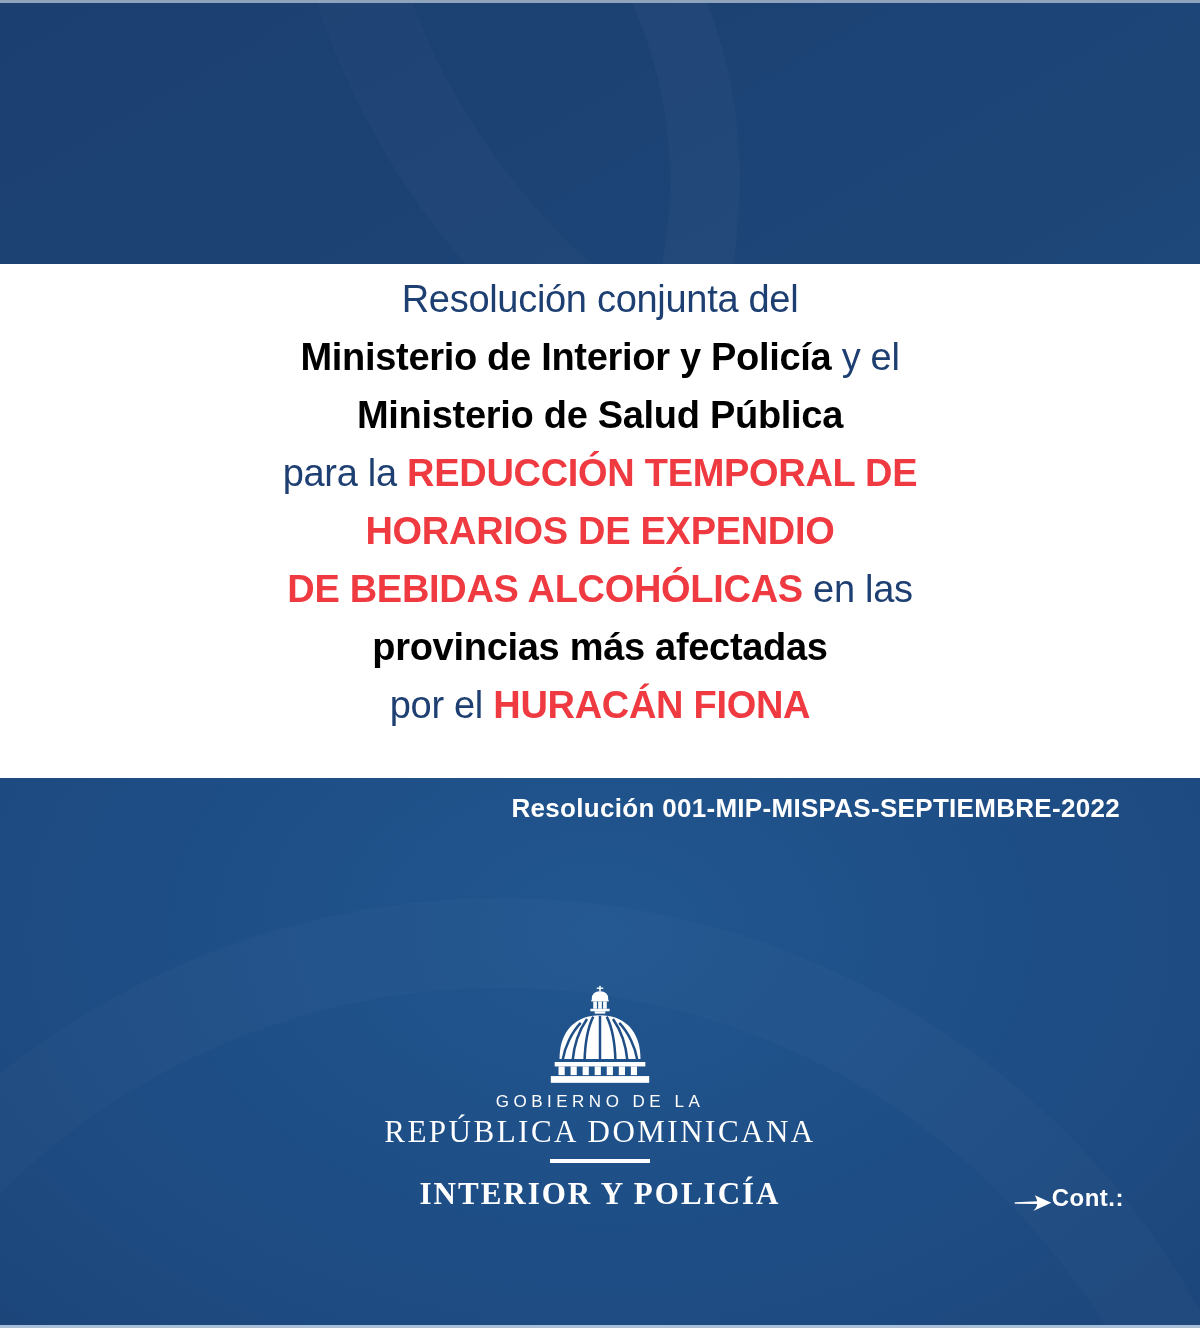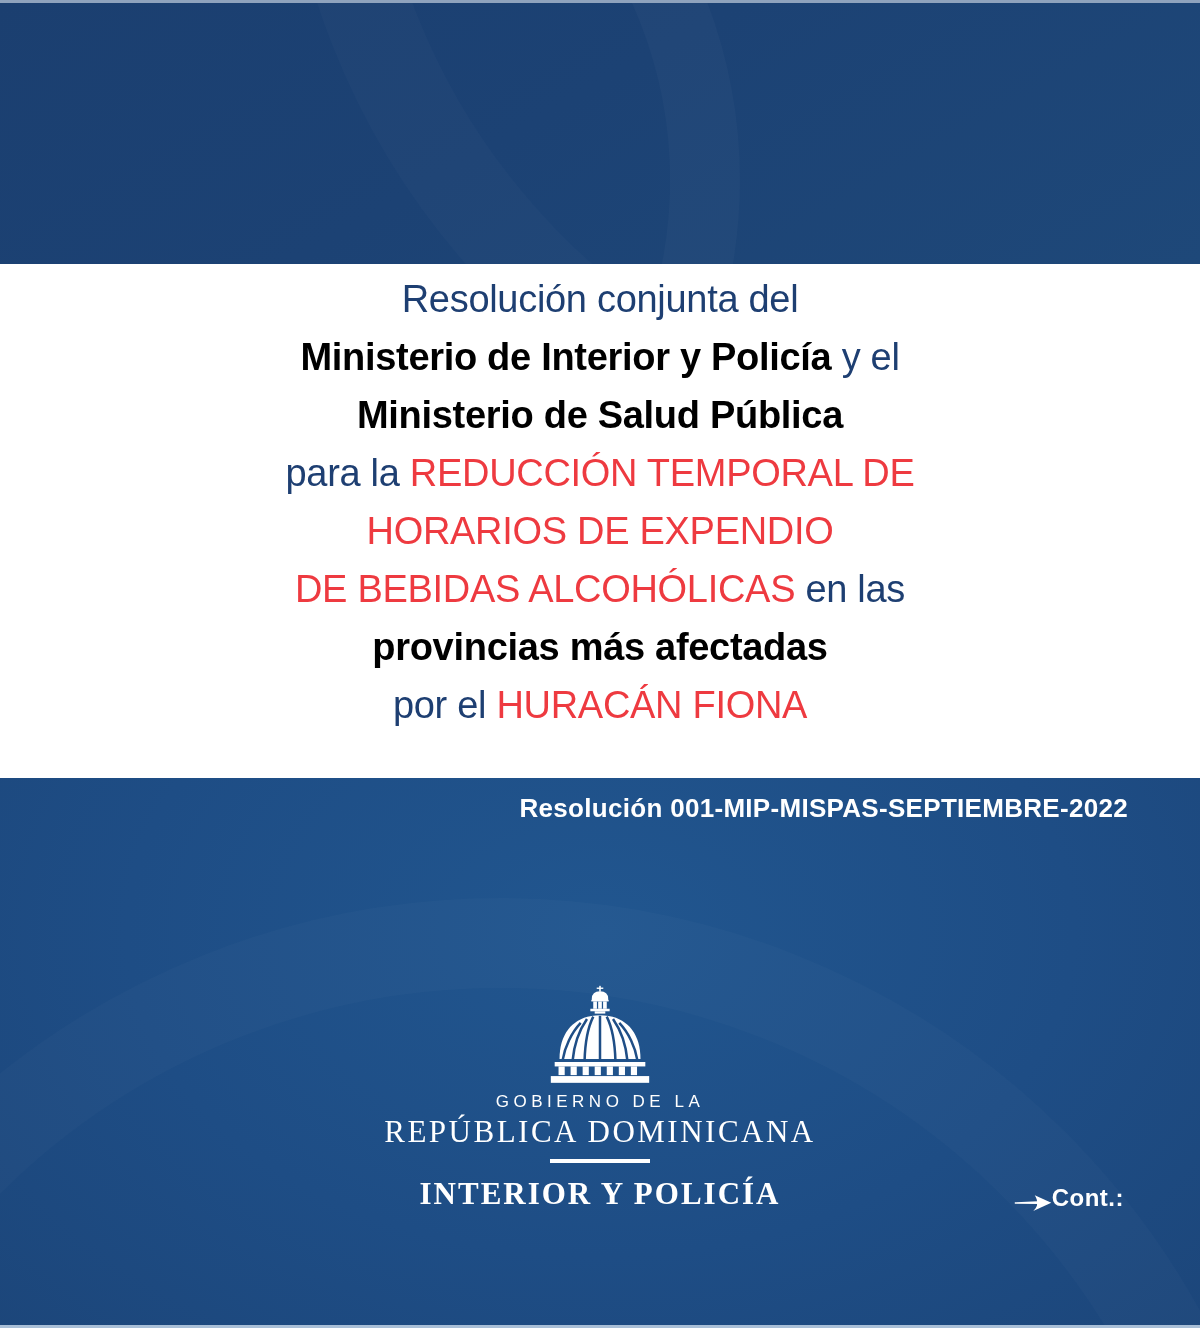--- a/index.html
+++ b/index.html
@@ -63,7 +63,7 @@
   }
   .seg-navy      { color: #1e3f72; font-weight: 400; }
   .seg-navy-bold { color: #000000; font-weight: 700; }
-  .seg-red-bold  { color: #ee3a40; font-weight: 400; }
+  .seg-red-bold  { color: #ee3a40; font-weight: 700; }
 
   
   #lower-panel {

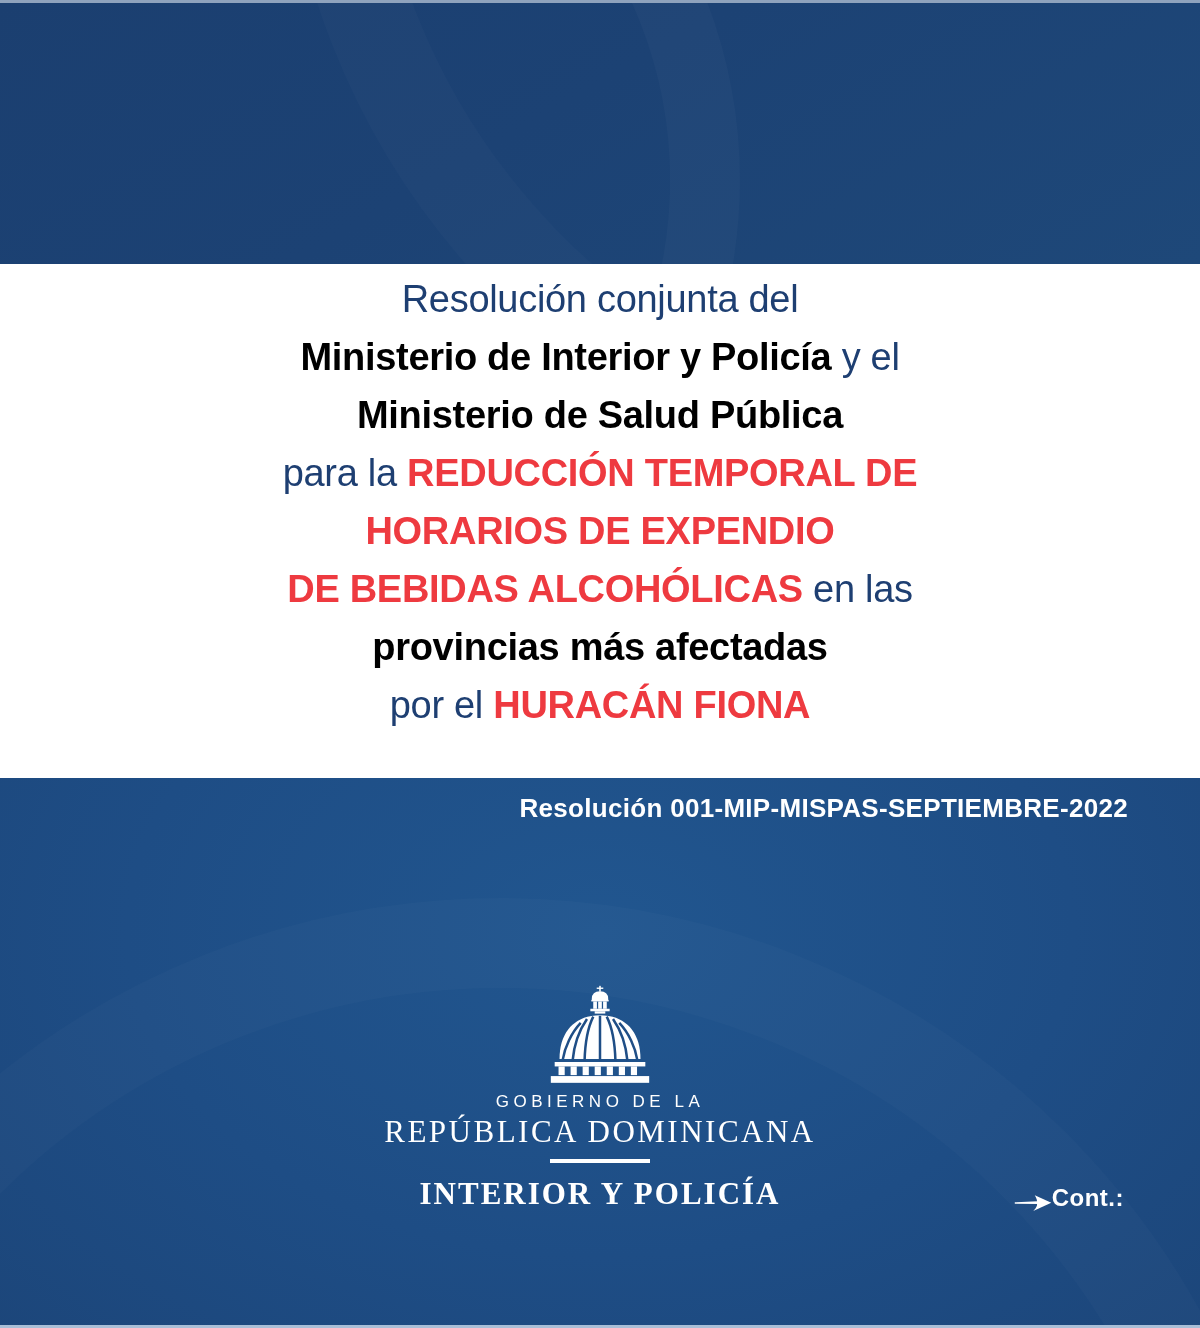--- a/index.html
+++ b/index.html
@@ -81,7 +81,7 @@
   #resolution-line {
     position: absolute;
     top: 15px;
-    right: 72px;
+    right: 80px;
     color: #ffffff;
     font-size: 26px;
     font-weight: 700;

